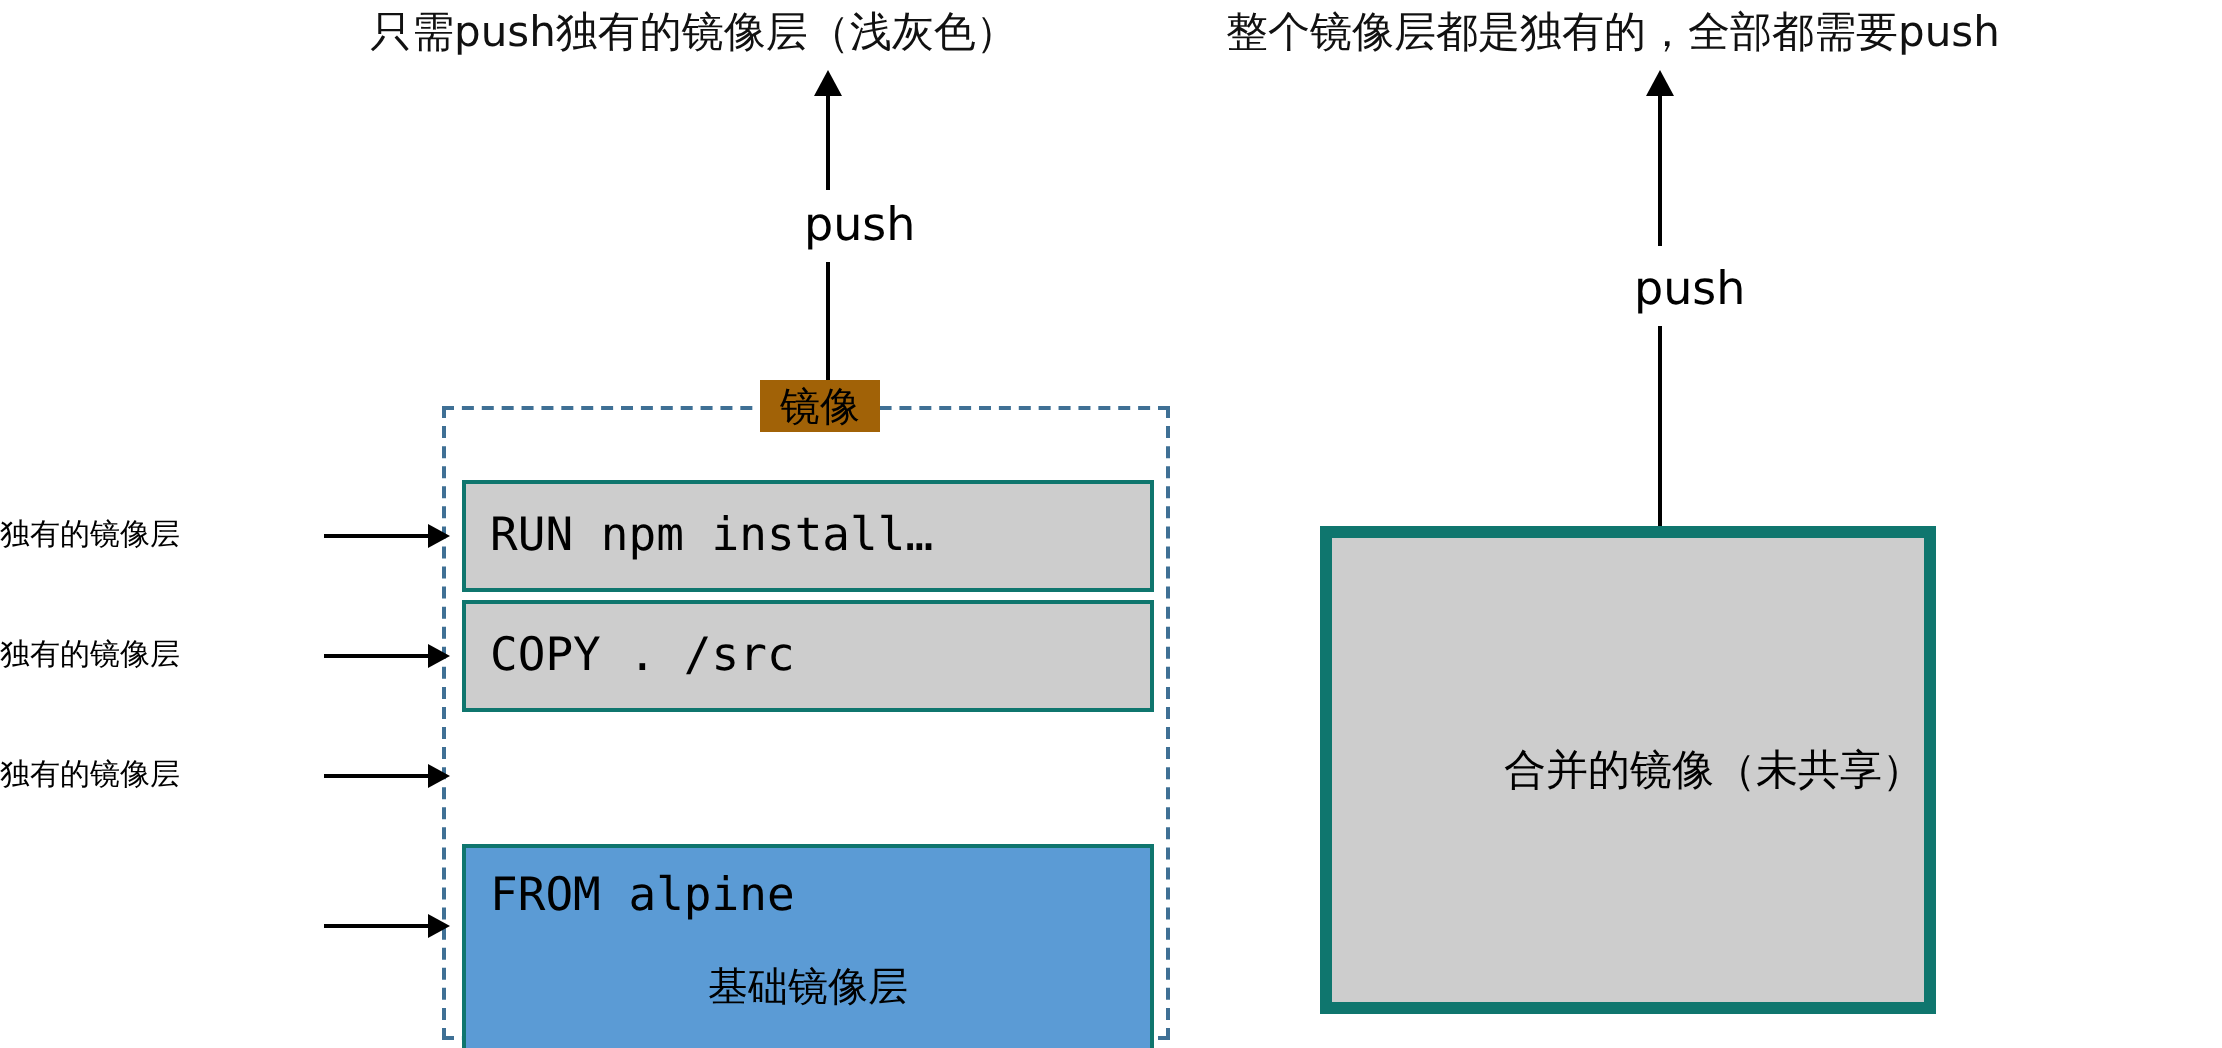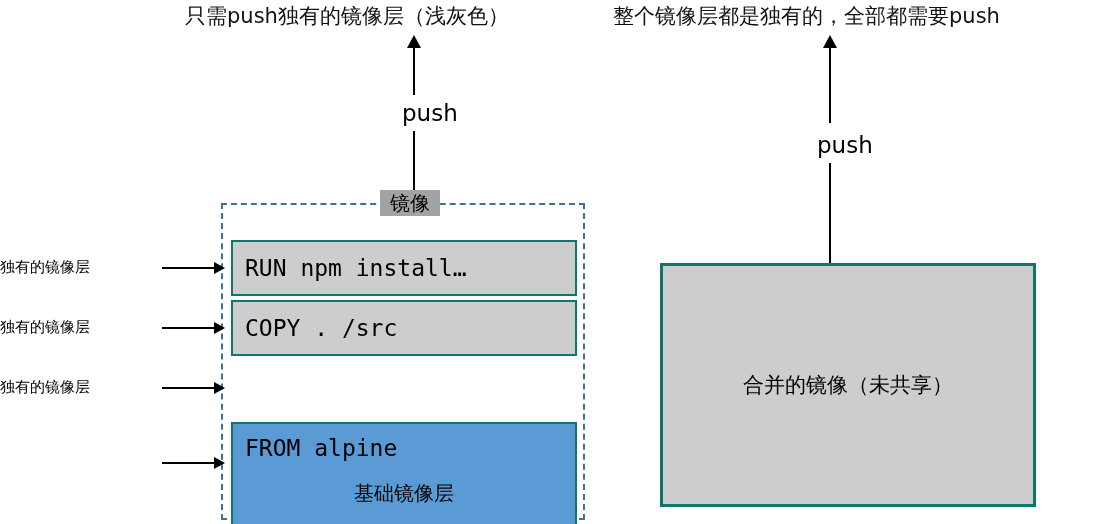--- a/index.html
+++ b/index.html
@@ -79,7 +79,7 @@
     top: 190px;
     font-size: 20px;
     line-height: 26px;
-    background: #a3a3a3;
+    background: #a16207;
     padding: 0 10px;
     white-space: nowrap;
   }

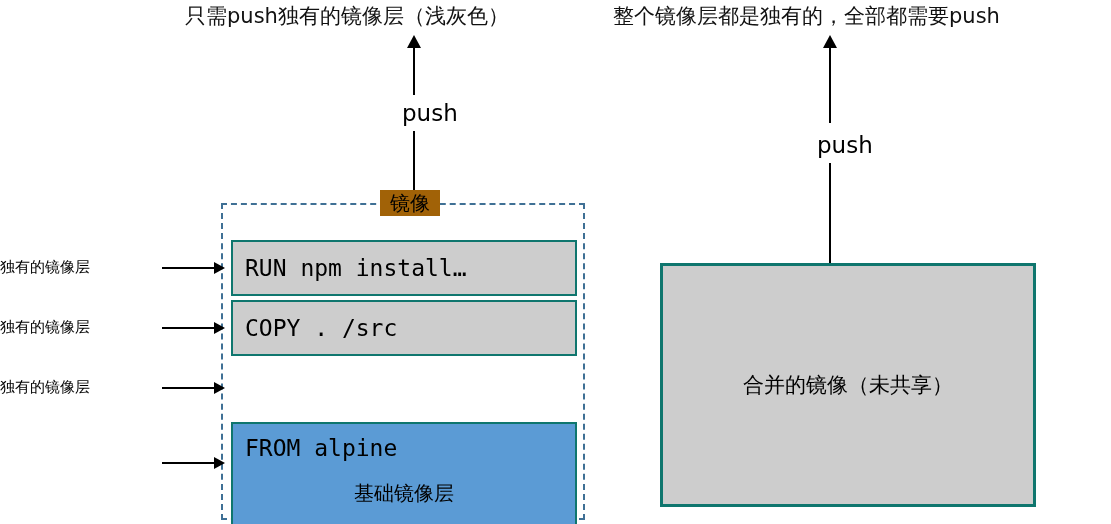--- a/index.html
+++ b/index.html
@@ -162,14 +162,14 @@
     position: absolute;
     left: 660px;
     top: 263px;
-    width: 376px;
+    width: 308px;
     height: 244px;
     box-sizing: border-box;
     background: #cdcdcd;
-    border: 3px solid #0f766e;
+    border: 6px solid #0f766e;
     display: flex;
     align-items: center;
-    justify-content: center;
+    justify-content: flex-end;
   }
   #merged-box-label {
     font-size: 21px;

